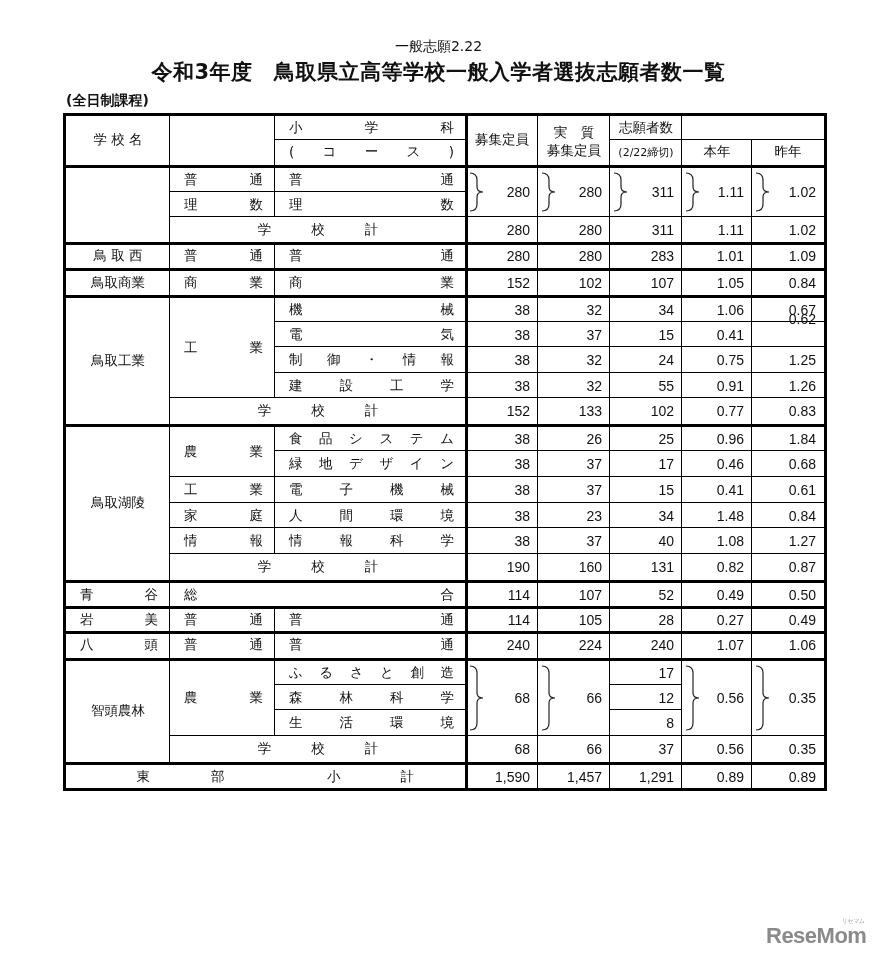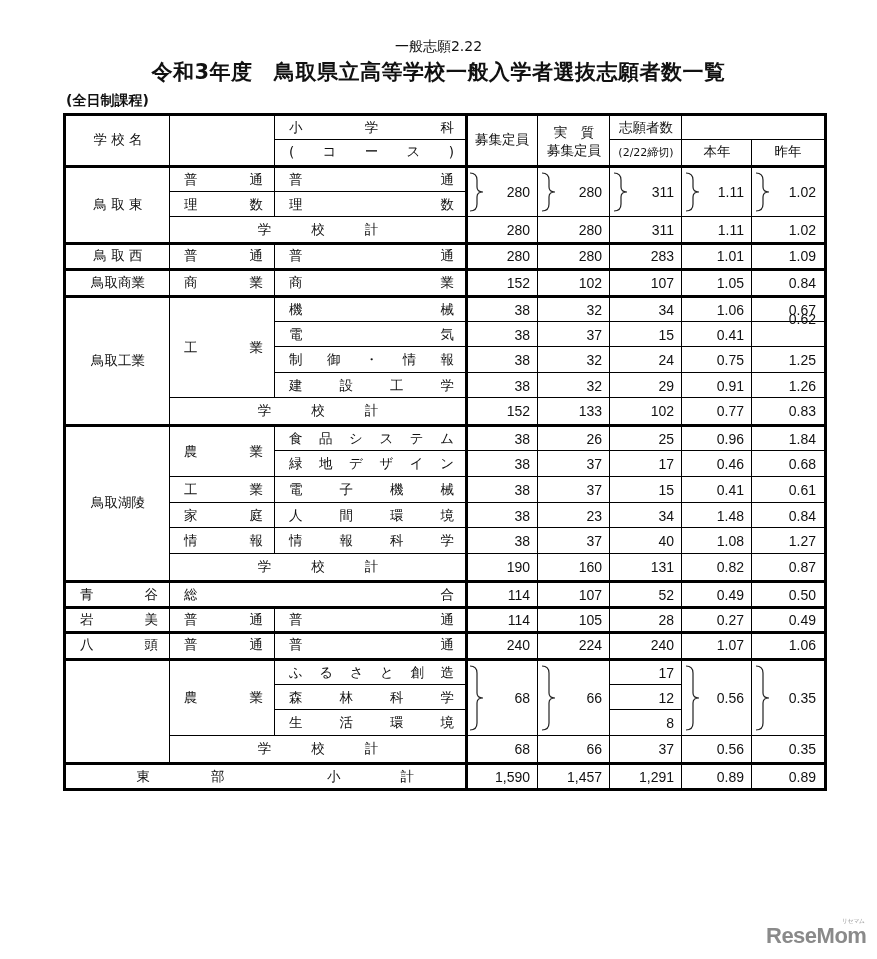--- a/index.html
+++ b/index.html
@@ -57,7 +57,6 @@
     <div class="hl" style="left: 209px; top: 23.25px; width: 191px;"></div>
     <div class="hl" style="left: 544px; top: 23.25px; width: 72px;"></div>
     <div class="hlb" style="left: 0px; top: 48.5px; width: 758px;"></div>
-    <div class="cell ctr" style="left: 0px; top: 51px; width: 104px; height: 76px;">鳥 取 東</div>
     <div class="cell spread" style="left: 104px; top: 51px; width: 105px; height: 25px;">
       <span>普</span>
       <span>通</span>

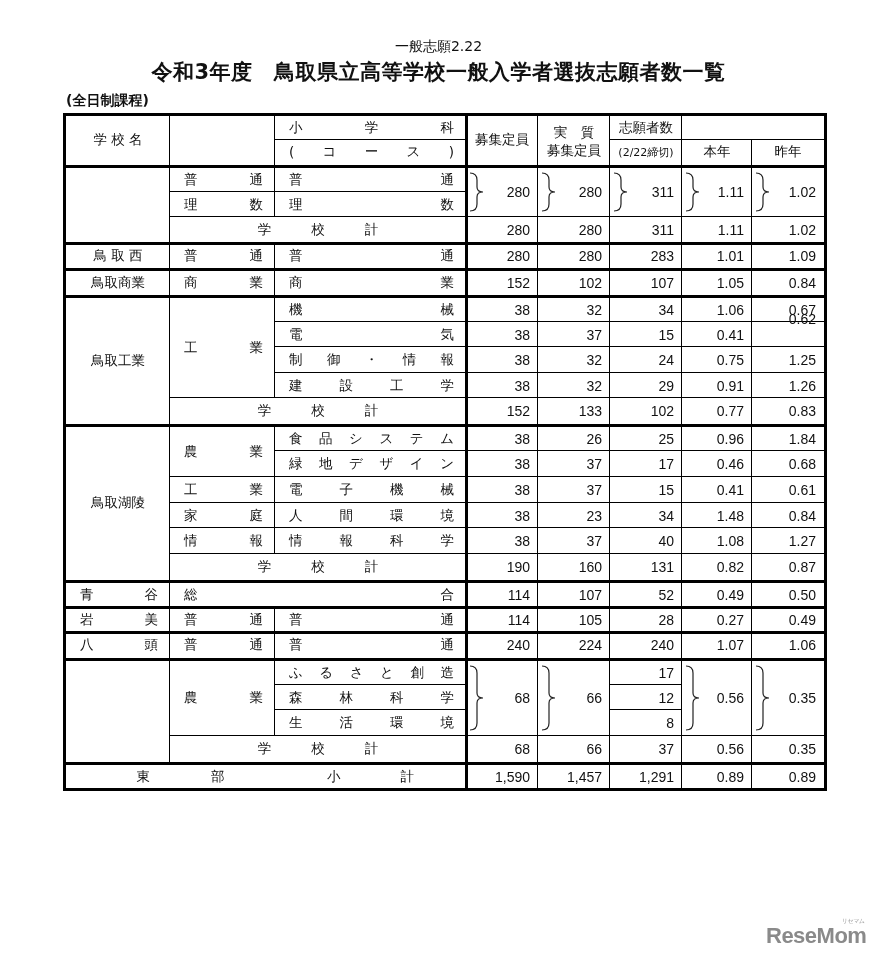--- a/index.html
+++ b/index.html
@@ -192,7 +192,7 @@
     </div>
     <div class="cell num" style="left: 400px; top: 257px; width: 72px; height: 25px;">38</div>
     <div class="cell num" style="left: 472px; top: 257px; width: 72px; height: 25px;">32</div>
-    <div class="cell num" style="left: 544px; top: 257px; width: 72px; height: 25px;">29</div>
+    <div class="cell num" style="left: 544px; top: 257px; width: 72px; height: 25px;">55</div>
     <div class="cell num" style="left: 616px; top: 257px; width: 70px; height: 25px;">0.91</div>
     <div class="cell num" style="left: 686px; top: 257px; width: 72px; height: 25px;">1.26</div>
     <div class="hl" style="left: 104px; top: 281.25px; width: 654px;"></div>

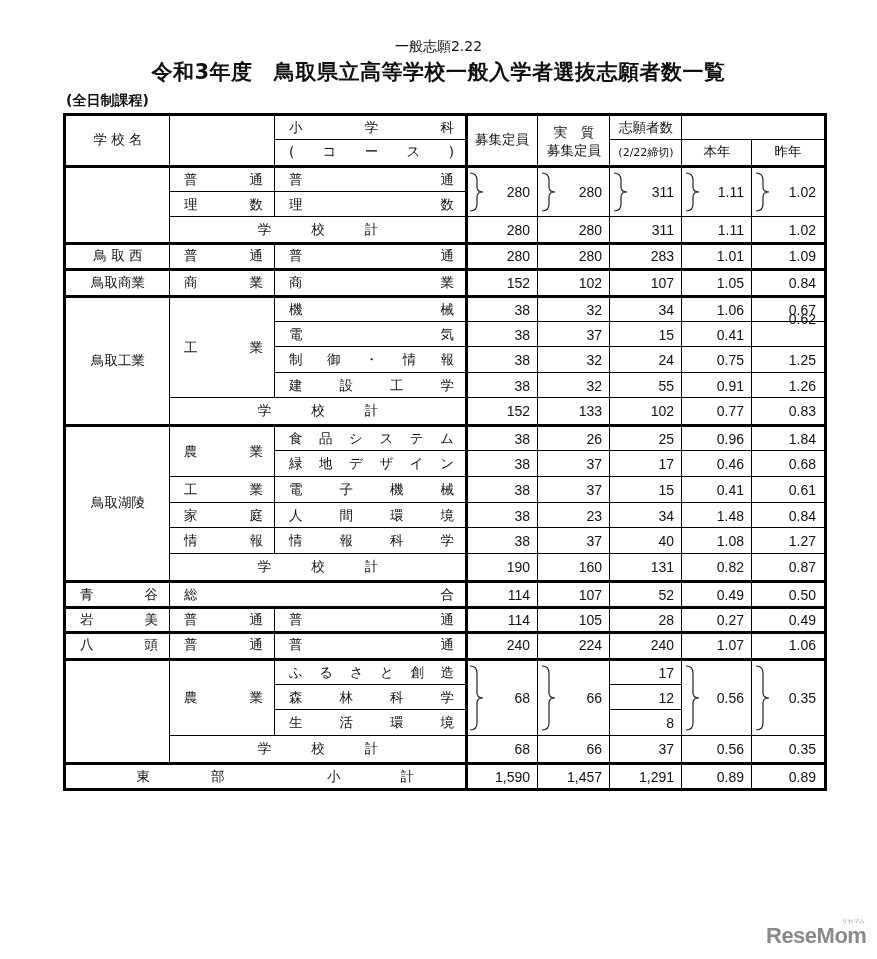--- a/index.html
+++ b/index.html
@@ -349,6 +349,7 @@
     <div class="cell num" style="left: 616px; top: 516px; width: 70px; height: 26px;">1.07</div>
     <div class="cell num" style="left: 686px; top: 516px; width: 72px; height: 26px;">1.06</div>
     <div class="hlb" style="left: 0px; top: 541.5px; width: 758px;"></div>
+    <div class="cell ctr" style="left: 0px; top: 544px; width: 104px; height: 102px;">智頭農林</div>
     <div class="cell spread" style="left: 104px; top: 544px; width: 105px; height: 76px;">
       <span>農</span>
       <span>業</span>

